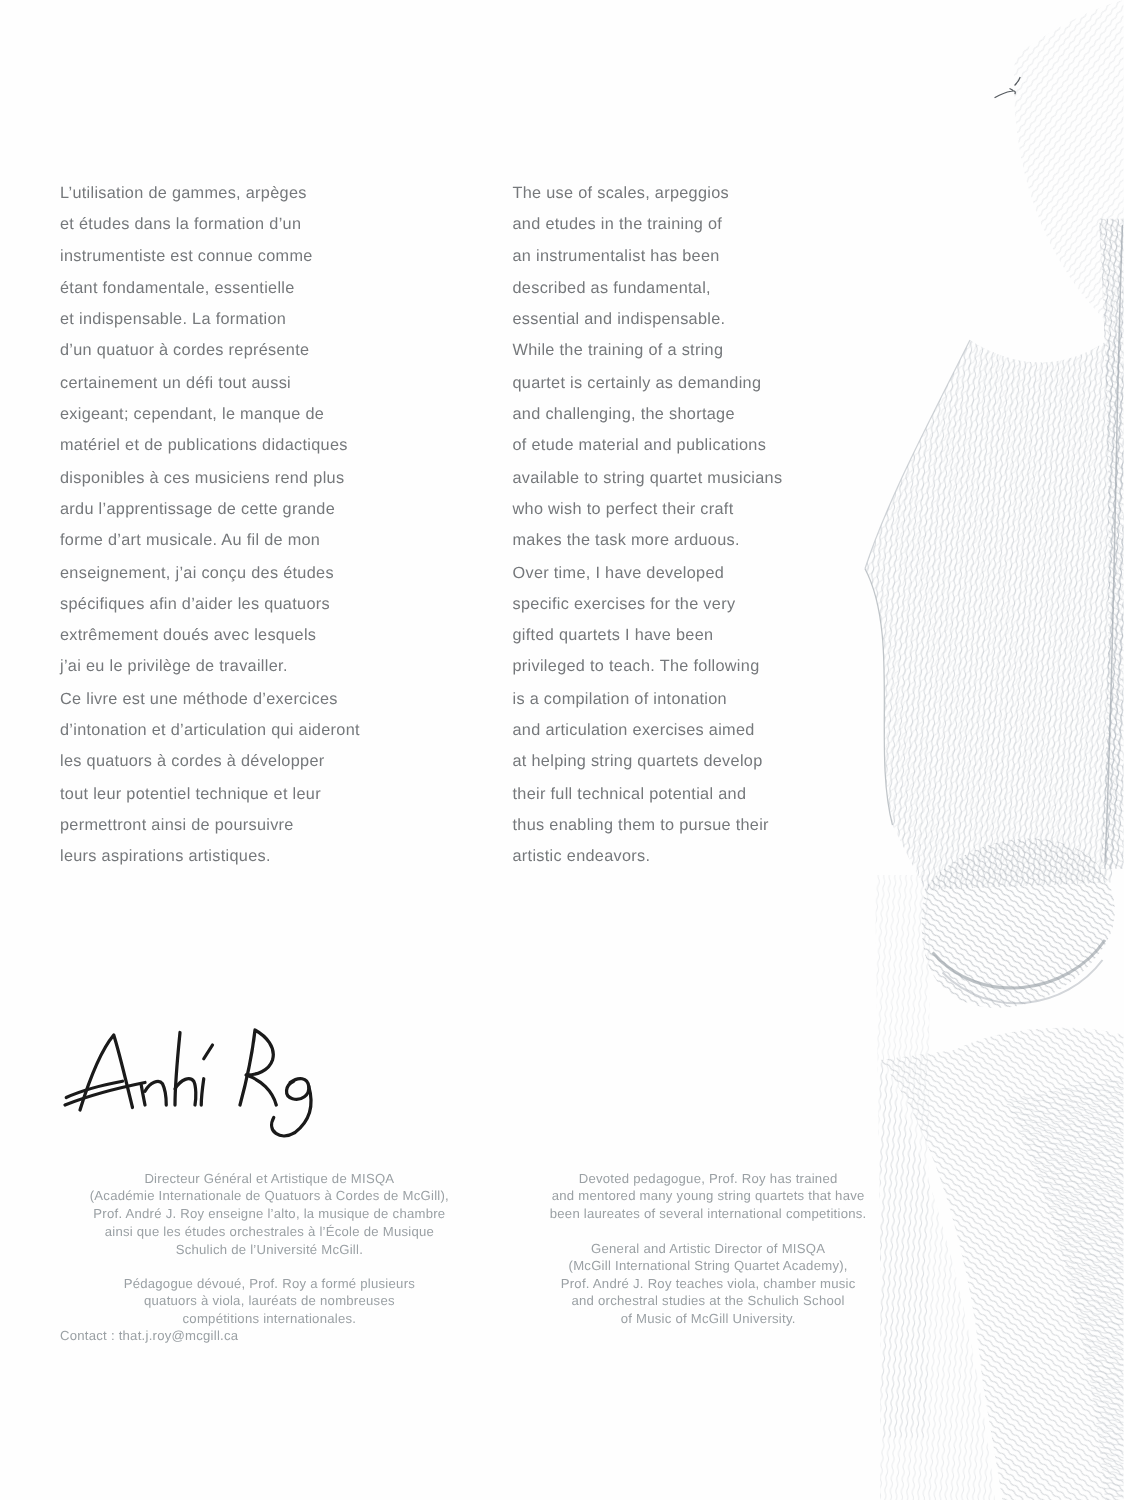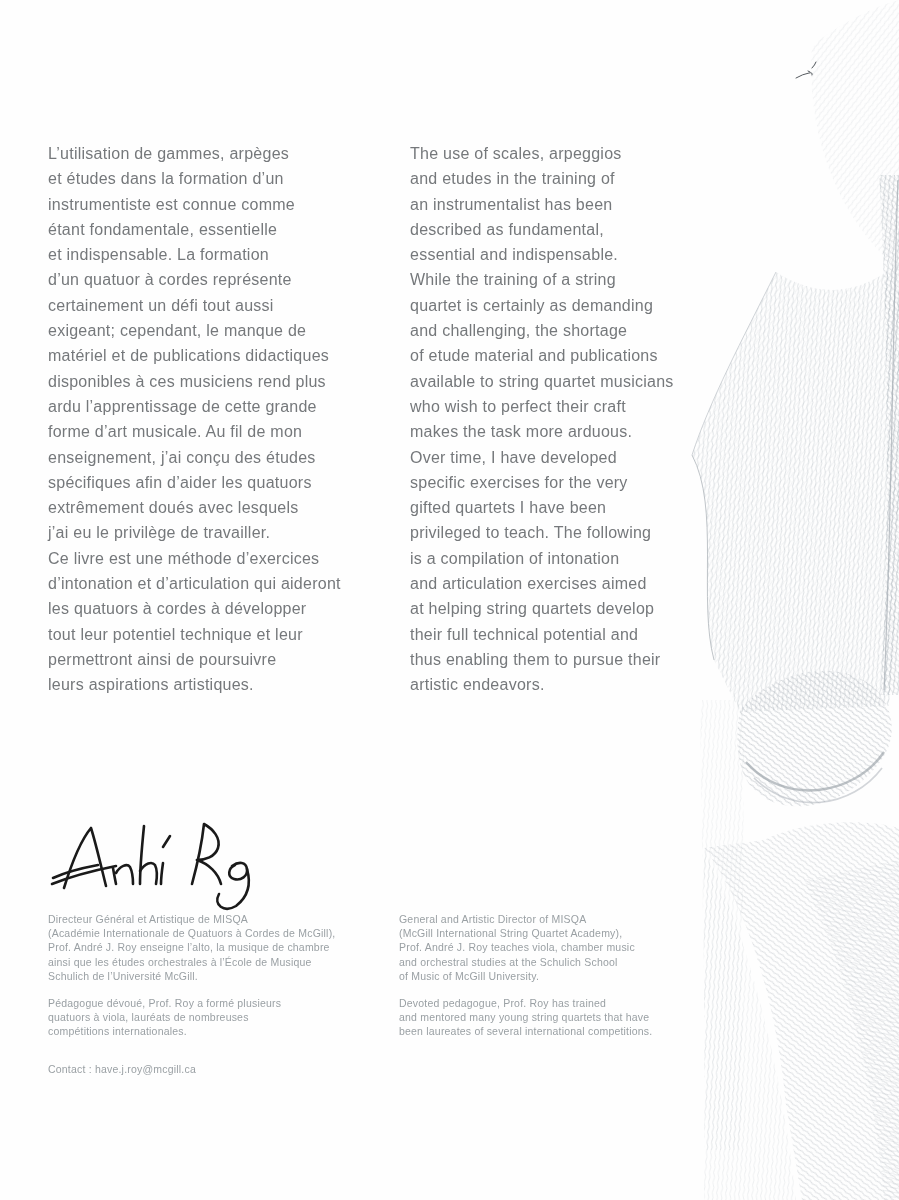--- a/index.html
+++ b/index.html
@@ -30,7 +30,7 @@
   .col-en{left:362px;width:300px;}
   .para{
     margin:0;
-    font-size:16px;
+    font-size:13px;
     font-weight:300;
     line-height:25.3px;
     letter-spacing:0.25px;

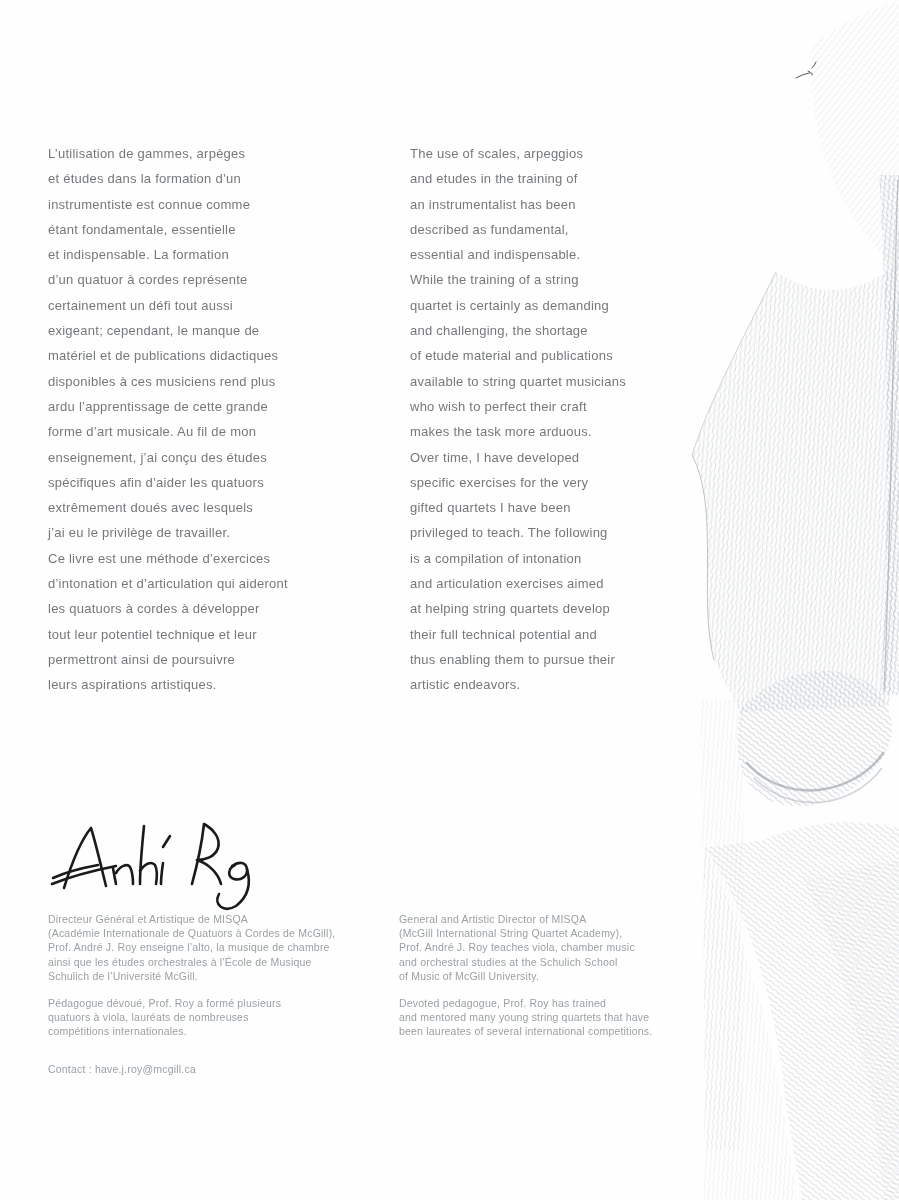--- a/index.html
+++ b/index.html
@@ -43,7 +43,7 @@
   }
   
   .bio{
-    position:absolute;top:912px;width:335px;
+    position:absolute;top:936px;width:335px;text-align:center;
   }
   .bio-fr{left:48px;}
   .bio-en{left:399px;}

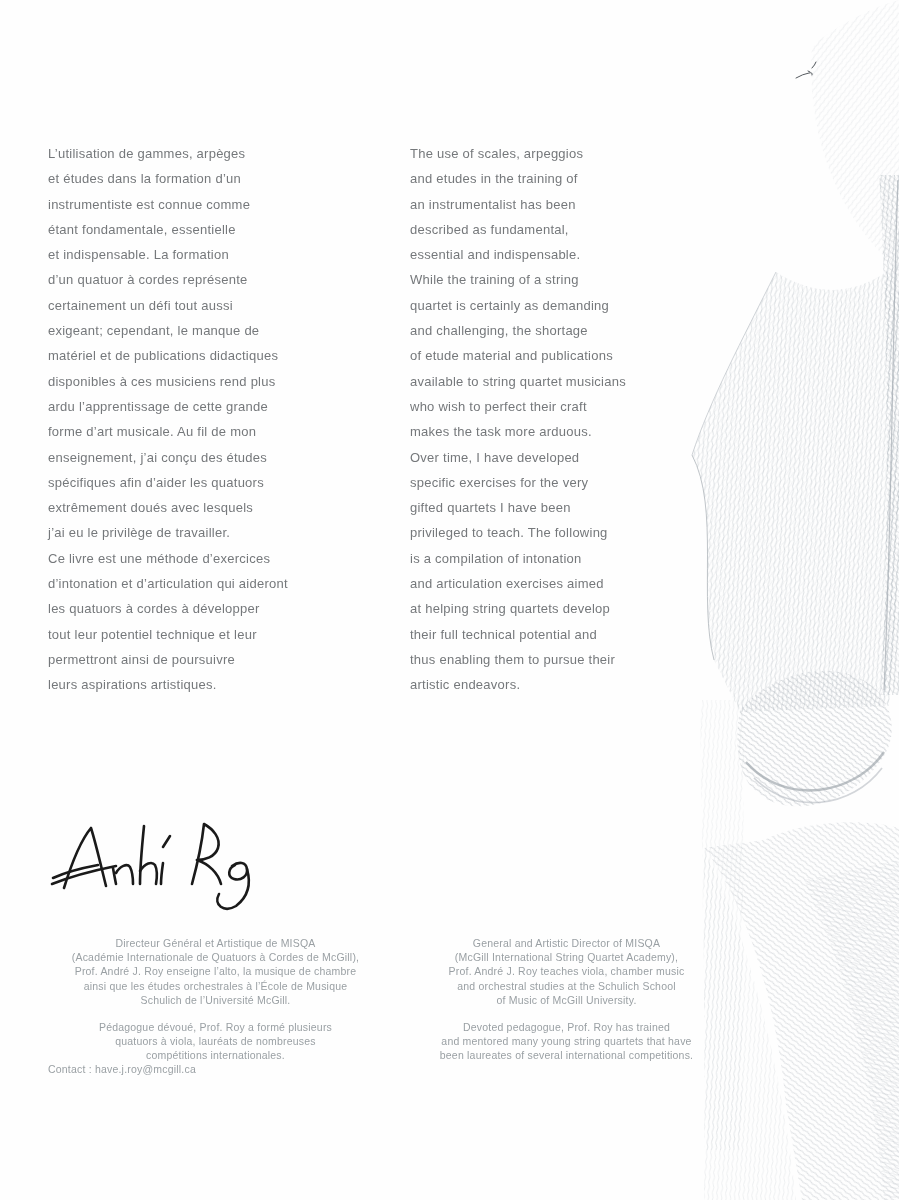--- a/index.html
+++ b/index.html
@@ -198,14 +198,14 @@
 compétitions internationales.</p>
   </div>
   <div class="bio bio-en">
+    <p>Devoted pedagogue, Prof. Roy has trained
+and mentored many young string quartets that have
+been laureates of several international competitions.</p>
     <p>General and Artistic Director of MISQA
 (McGill International String Quartet Academy),
 Prof. André J. Roy teaches viola, chamber music
 and orchestral studies at the Schulich School
 of Music of McGill University.</p>
-    <p>Devoted pedagogue, Prof. Roy has trained
-and mentored many young string quartets that have
-been laureates of several international competitions.</p>
   </div>
 
   <div class="contact">Contact : have.j.roy@mcgill.ca</div>

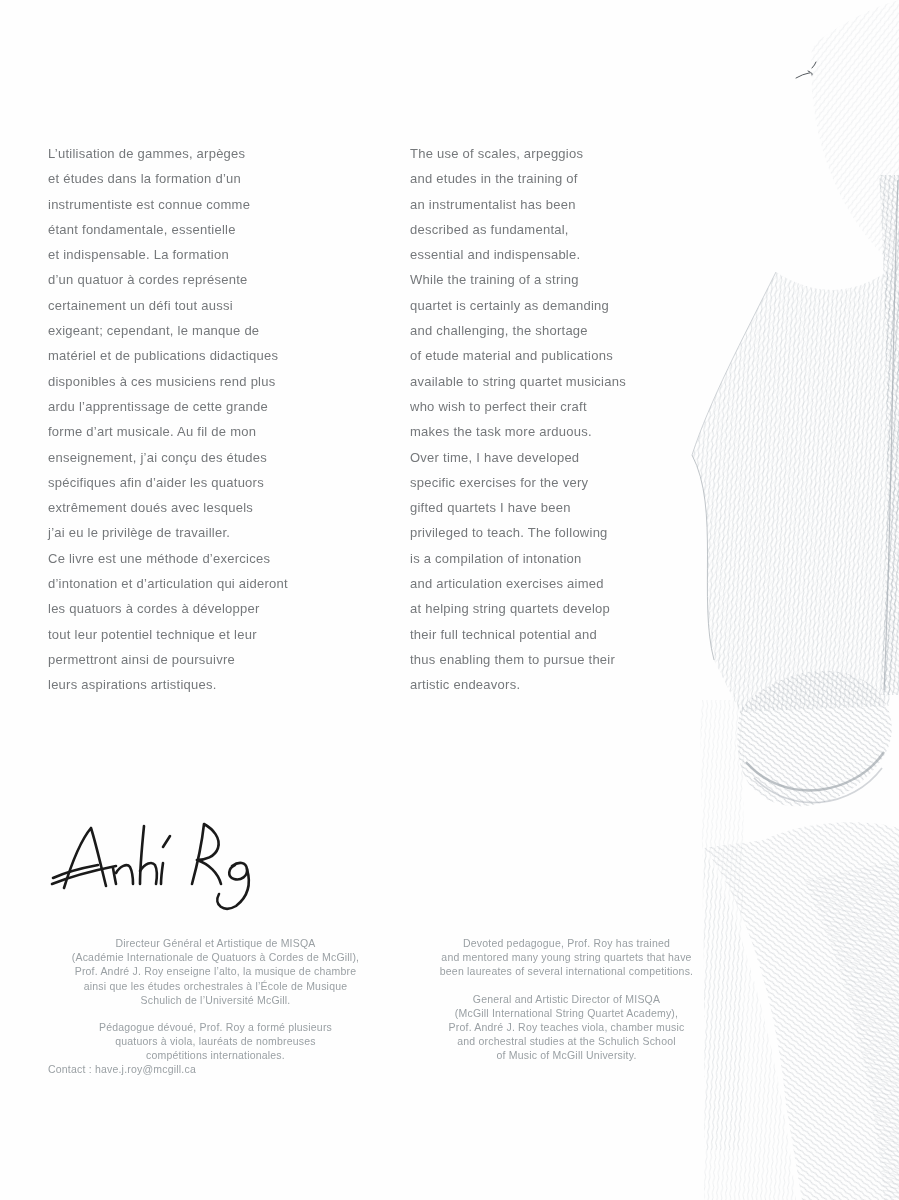--- a/index.html
+++ b/index.html
@@ -208,7 +208,7 @@
 of Music of McGill University.</p>
   </div>
 
-  <div class="contact">Contact : have.j.roy@mcgill.ca</div>
+  <div class="contact">Contact : that.j.roy@mcgill.ca</div>
 
 </div>
 

